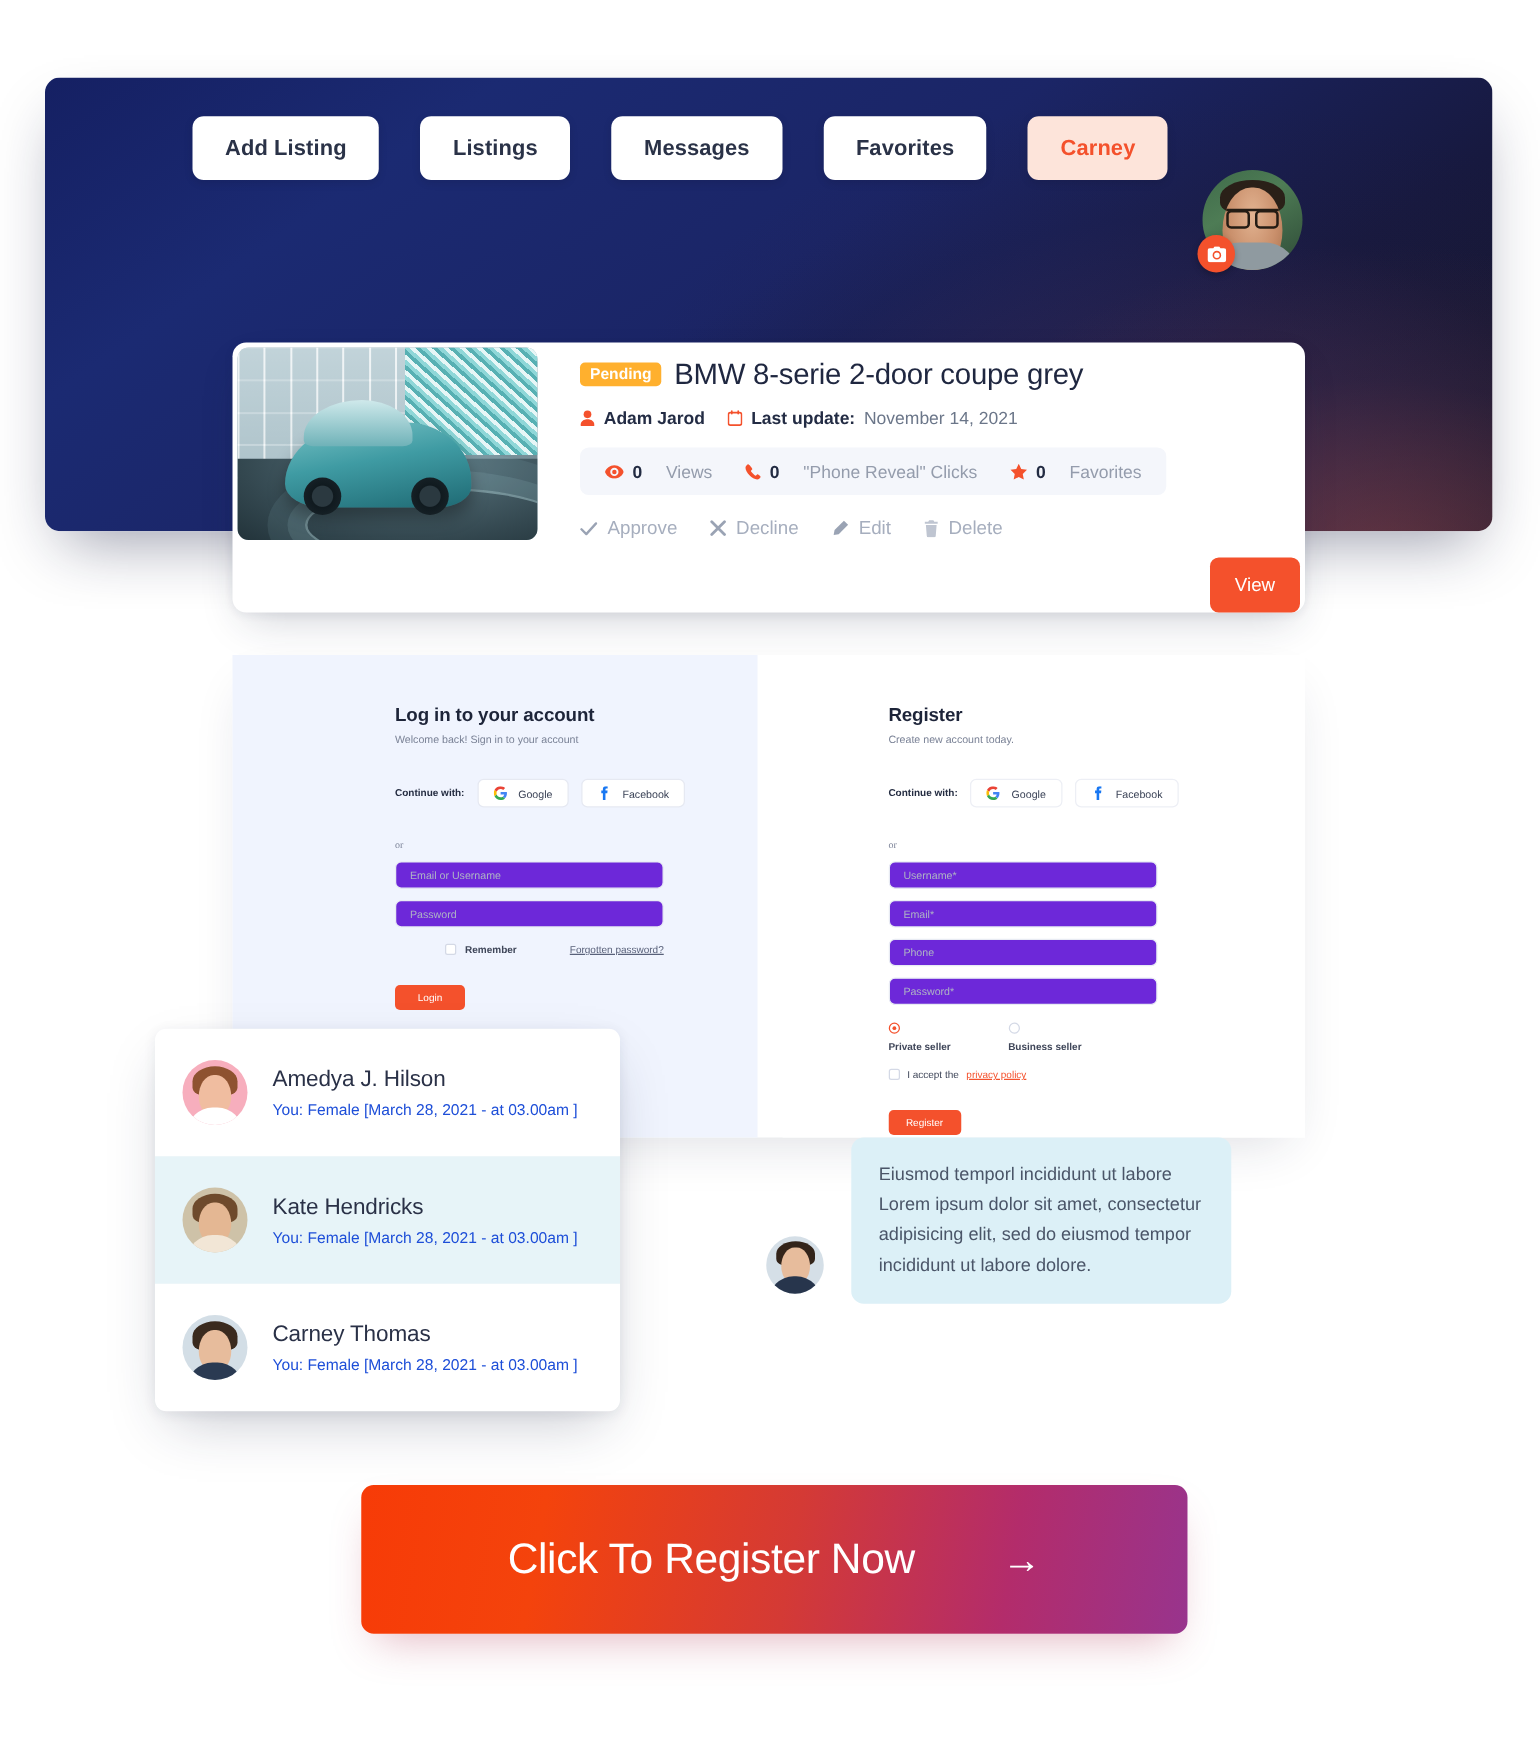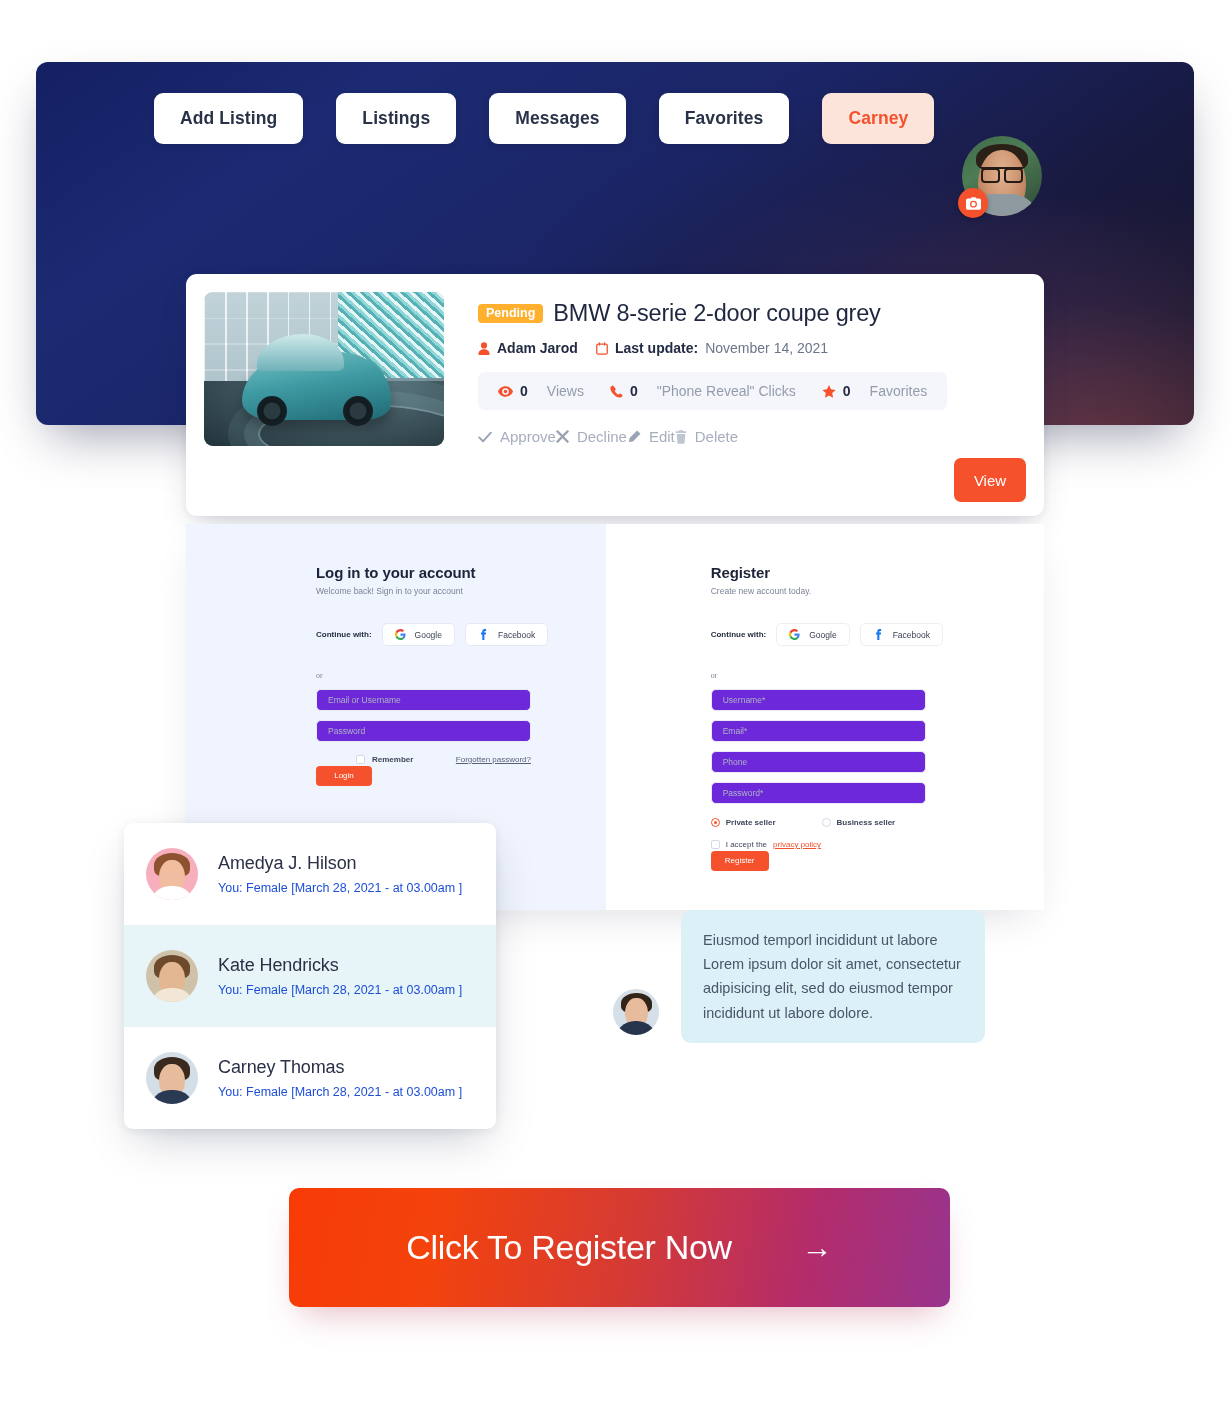--- a/index.html
+++ b/index.html
@@ -87,10 +87,10 @@
   
   .listing-card {
     position: absolute; left: 186px; top: 274px;
-    width: 858px; height: 242px;
+    width: 858px; height: 216px;
     background: #fff; border-radius: 11px;
     box-shadow: 0 14px 34px -10px rgba(30,40,70,0.22), 0 2px 8px rgba(30,40,70,0.07);
-    display: flex; padding: 18px;
+    display: flex; padding: 4px;
   }
   .thumb {
     width: 240px; height: 154px; border-radius: 9px; flex: 0 0 auto;

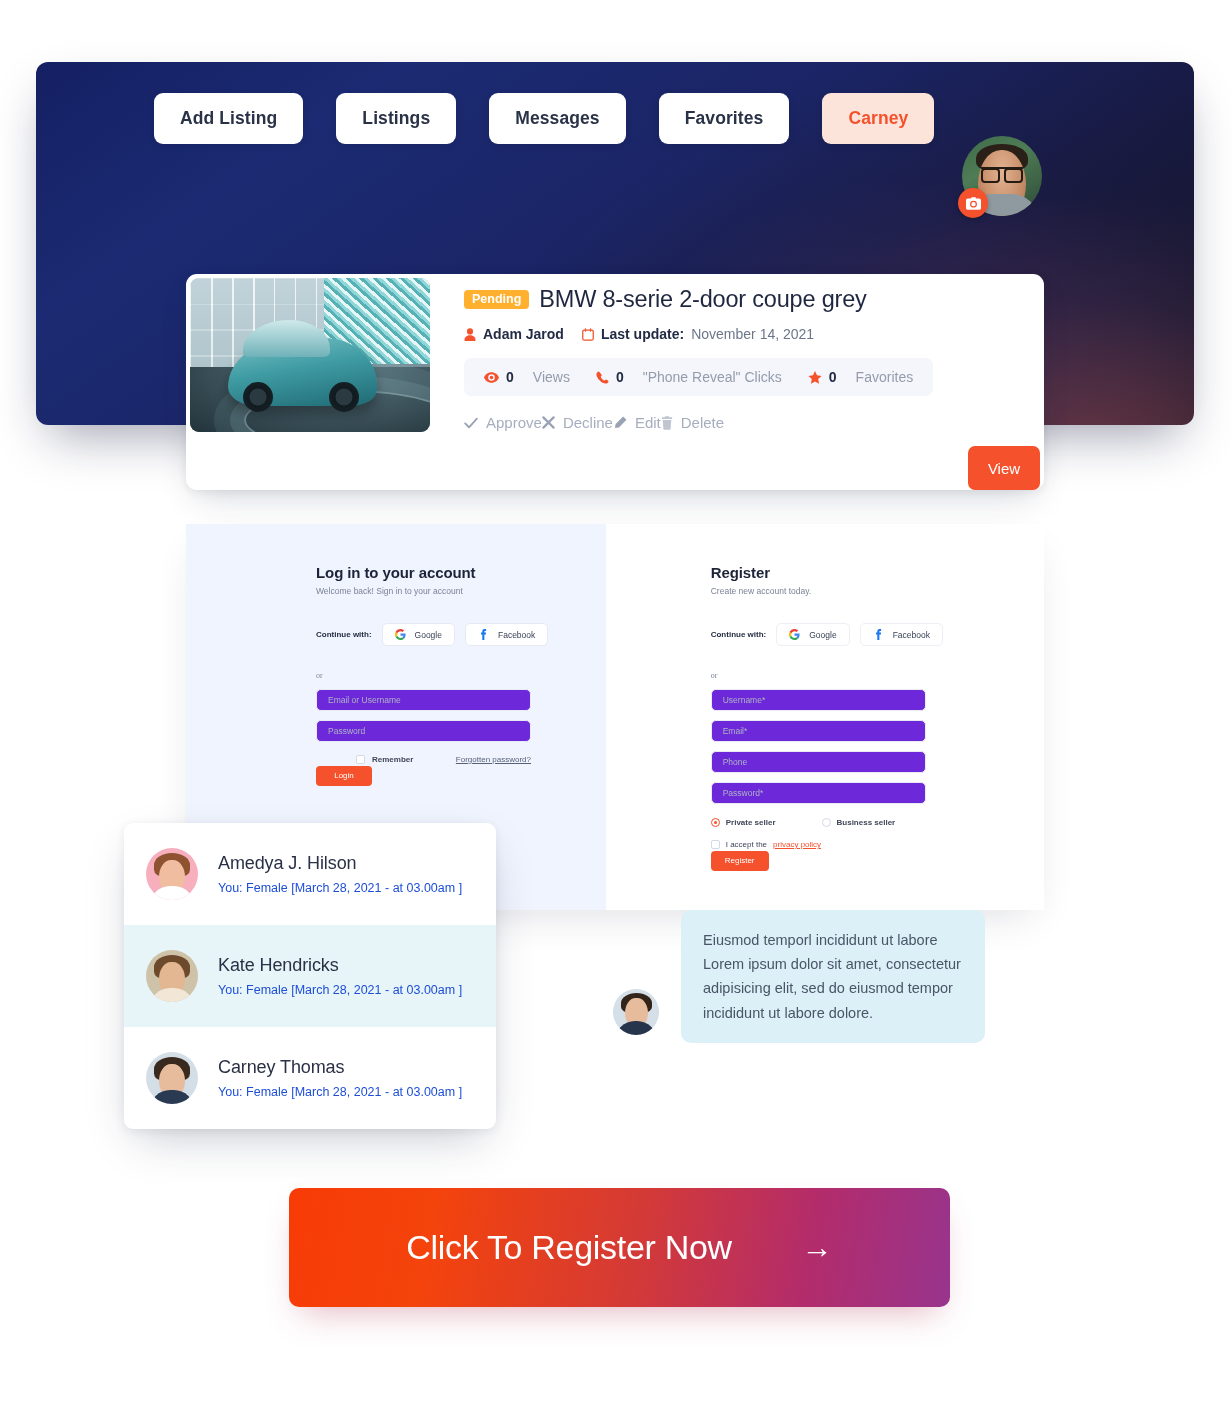--- a/index.html
+++ b/index.html
@@ -164,7 +164,7 @@
   .stat span.lbl { color: #949CAC; margin-left: 12px; }
 
   .actions-row {
-    margin-top: 18px; display: flex; align-items: center; 
+    margin-top: 18px; display: flex; align-items: center; gap: 26px;
     font-size: 15px; color: #A6AEBE;
   }
   .action { display: flex; align-items: center; gap: 8px; cursor: pointer; }

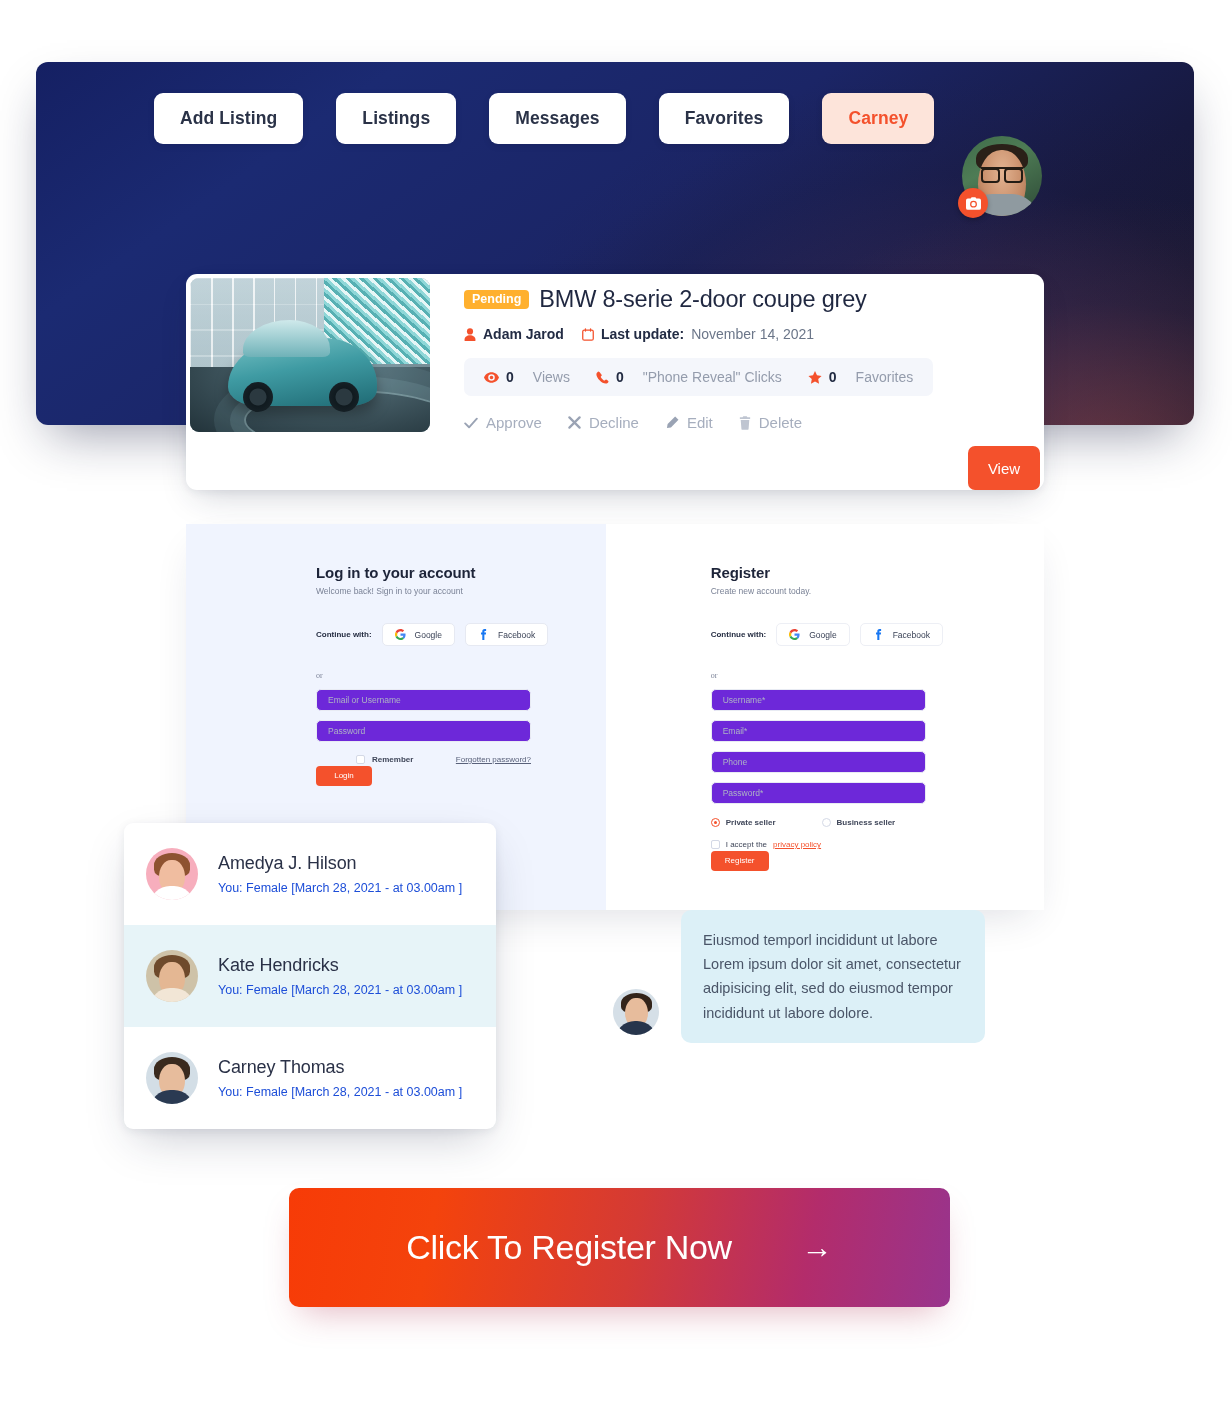--- a/index.html
+++ b/index.html
@@ -218,7 +218,7 @@
   .link-orange { font-size: 8px; color: #F4512C; text-decoration: underline; cursor: pointer; }
 
   .sm-btn {
-    margin-top: 1px; background: #F4512C; color: #fff; border: none;
+    margin-top: 24px; background: #F4512C; color: #fff; border: none;
     height: 20px; border-radius: 4px; font-size: 8px; cursor: pointer;
     font-family: inherit; padding: 0 14px;
   }

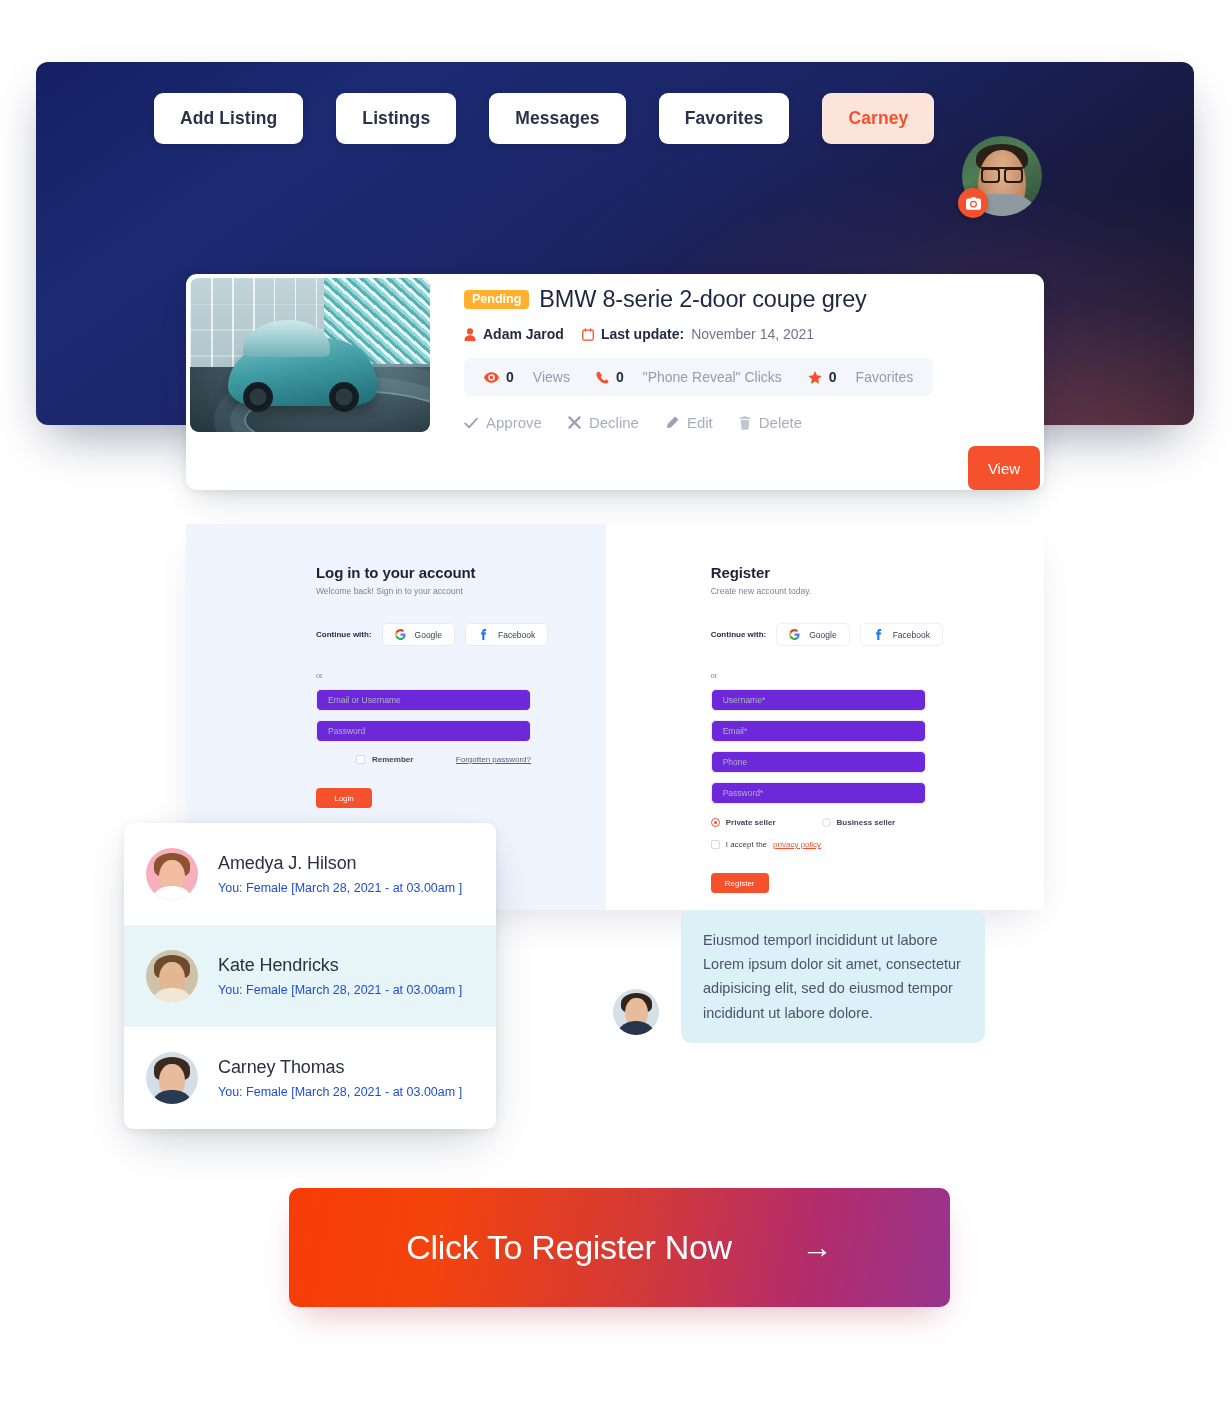--- a/index.html
+++ b/index.html
@@ -228,7 +228,7 @@
   .radio { width: 9px; height: 9px; border: 1px solid #D4D9E6; border-radius: 50%; background:#fff; position: relative; cursor: pointer; flex:0 0 auto;}
   .radio.on { border-color: #F4512C; }
   .radio.on:after { content:""; position: absolute; left: 2px; top: 2px; width: 3px; height: 3px; border-radius: 50%; background: #F4512C; }
-  .radio-grp { display: flex; align-items: flex-start; gap: 6px; }
+  .radio-grp { display: flex; align-items: flex-start; gap: 6px; flex-direction: column; }
   .radio-grp + .radio-grp { margin-left: 36px; }
   .accept-row { display: flex; align-items: center; margin-top: 13px; gap: 6px; font-size: 8px; color: #3f4659; }
 

